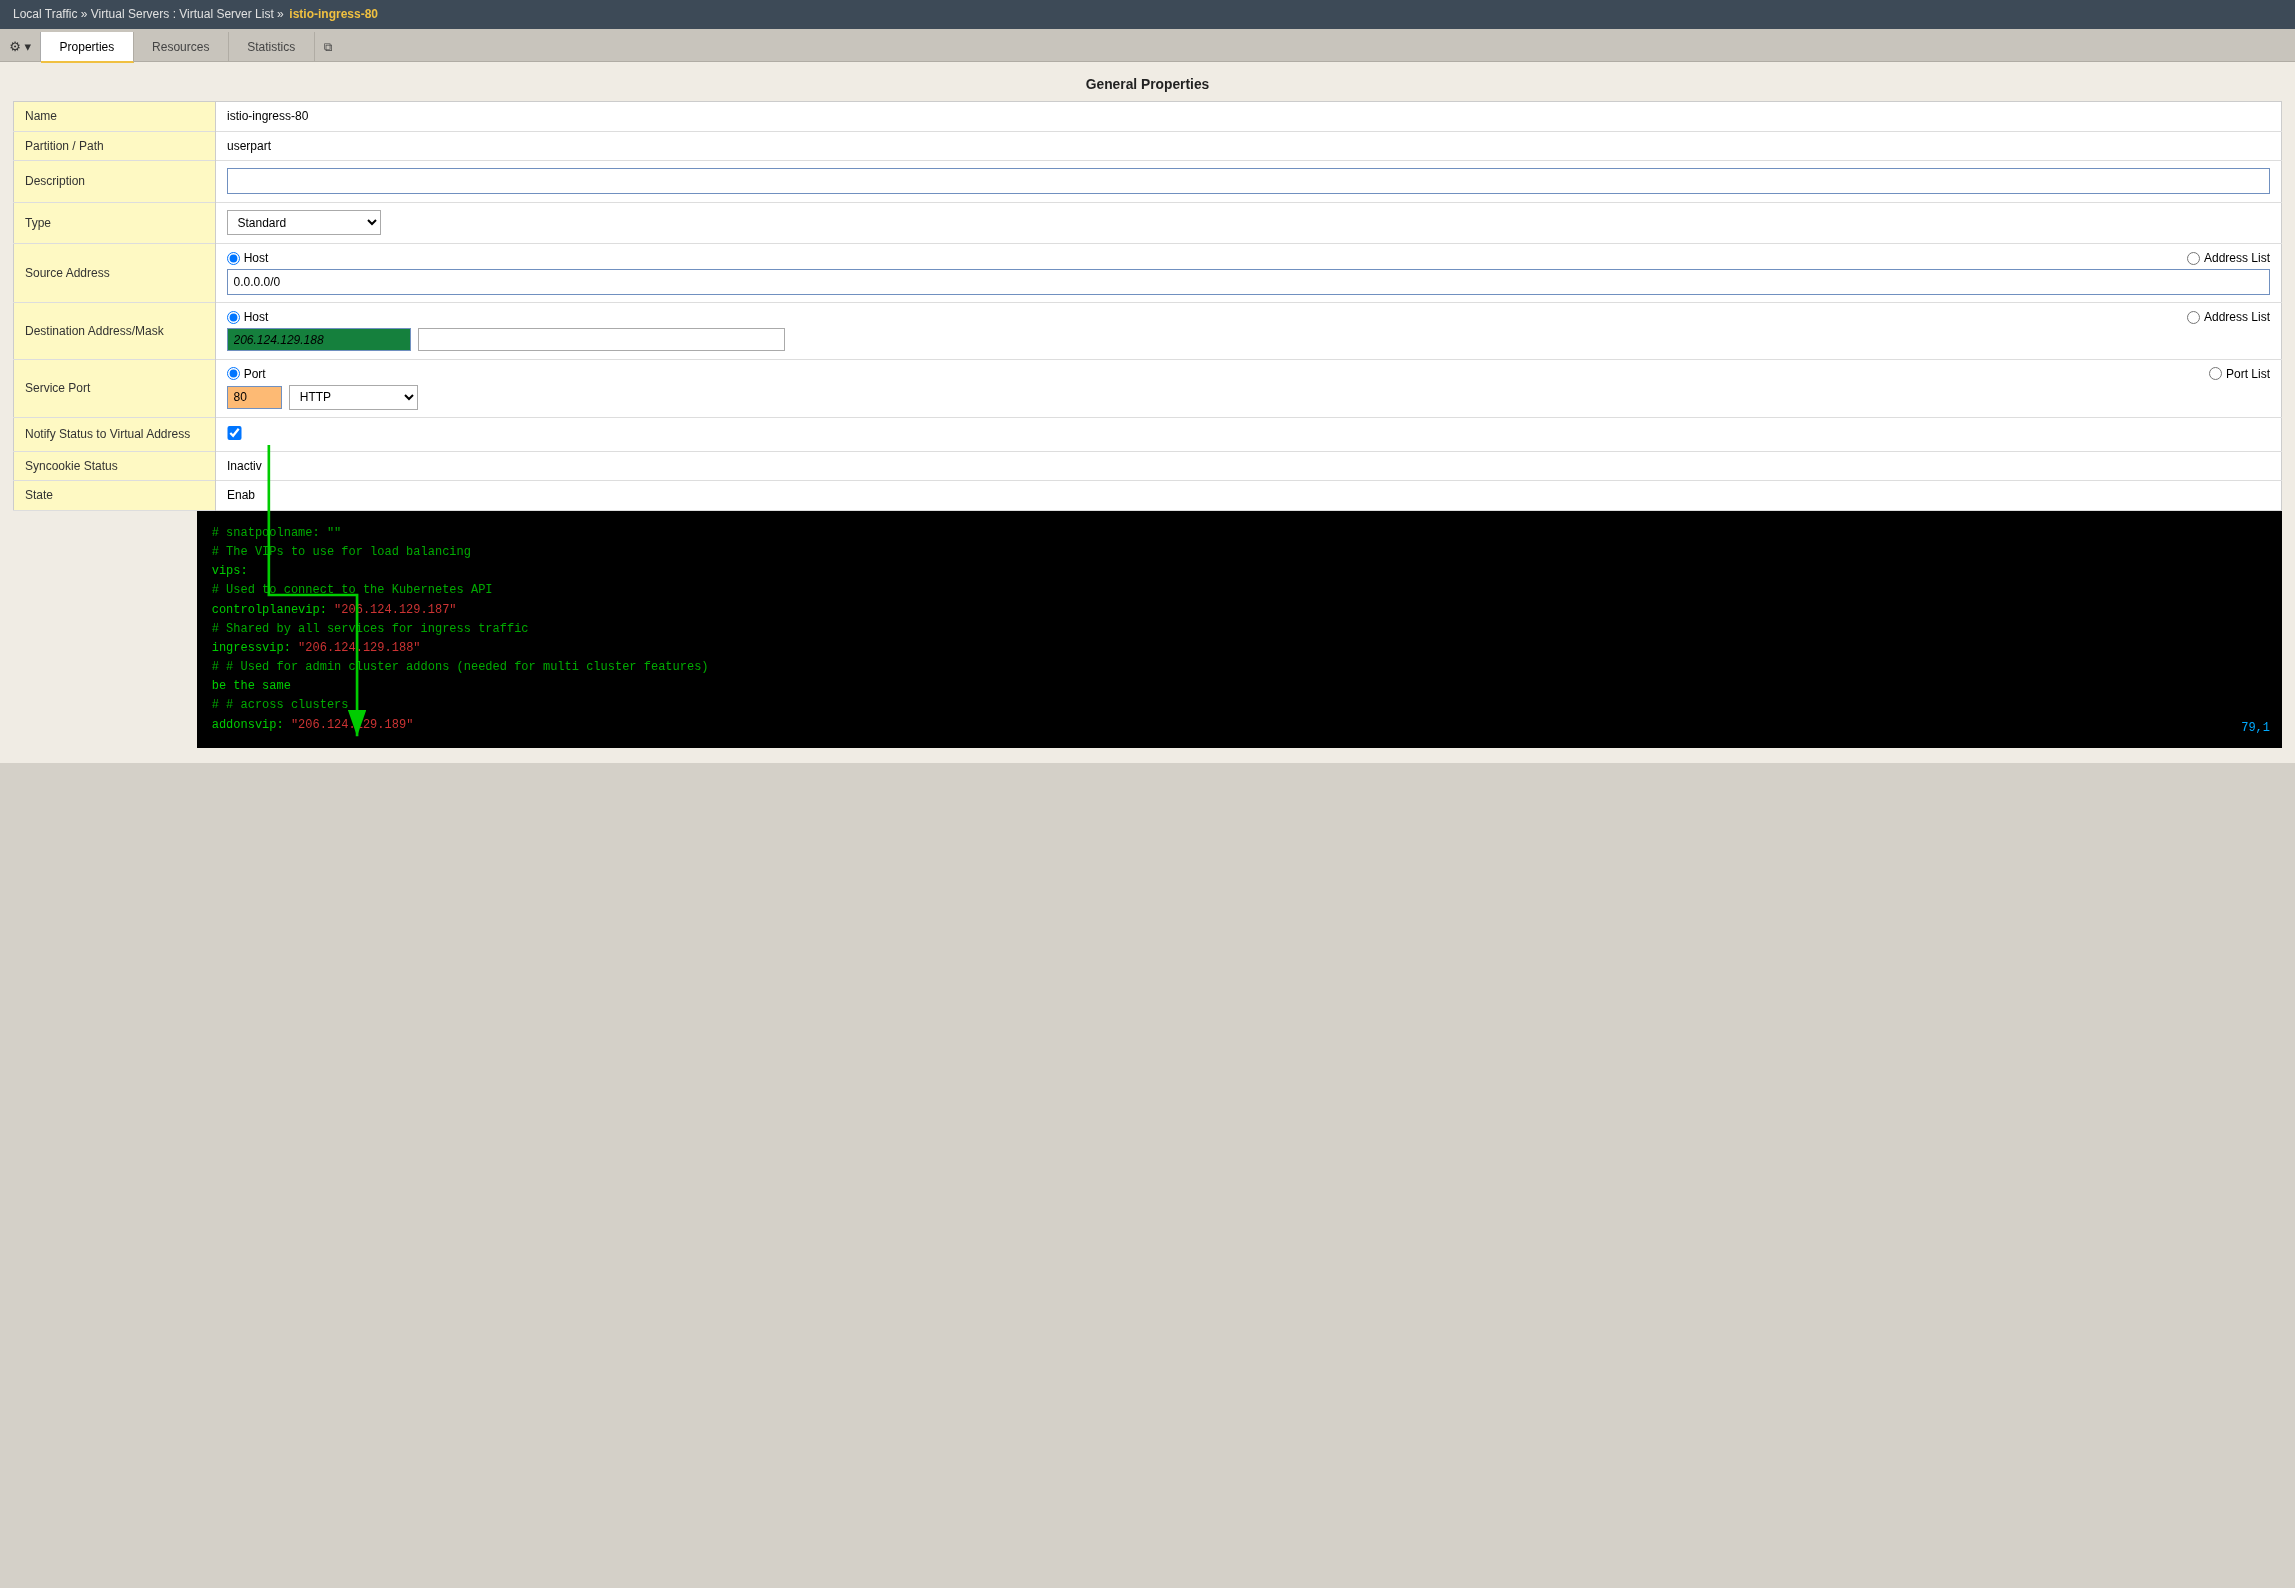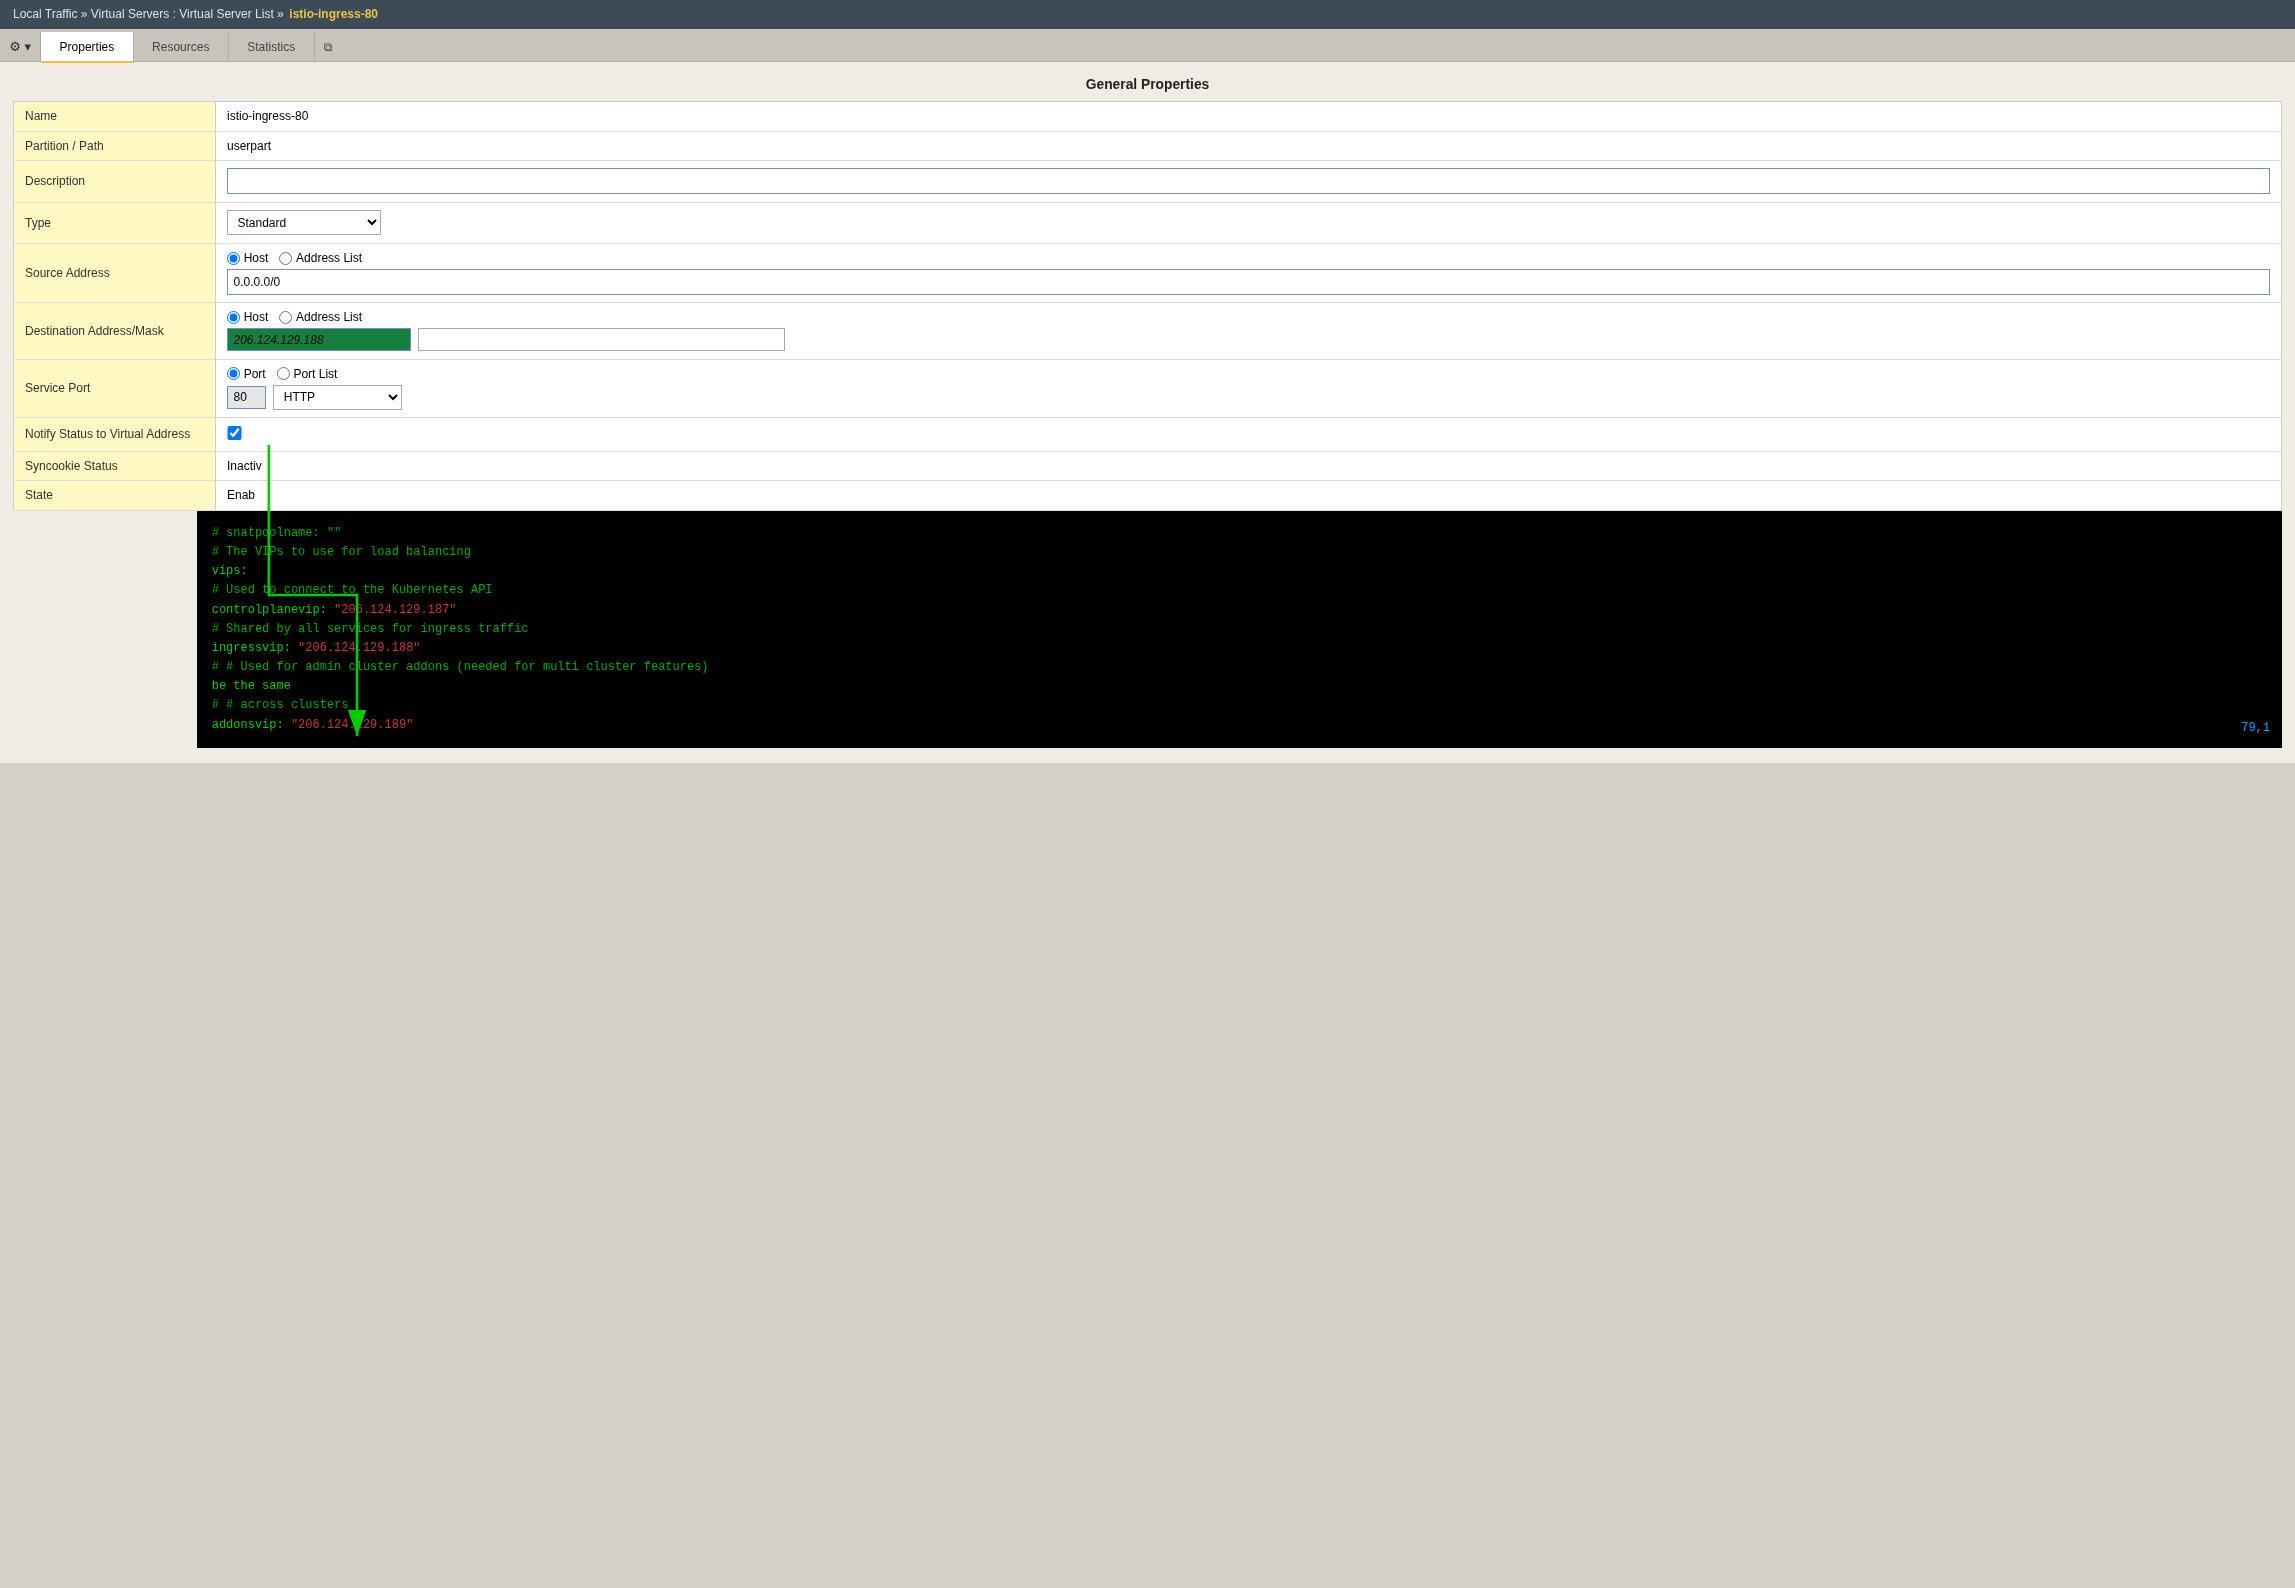--- a/index.html
+++ b/index.html
@@ -129,6 +129,7 @@
       align-items: center;
       gap: 11px;
       margin-bottom: 3.7px;
+      justify-content: space-between;
     }
     .radio-group label {
       display: flex;

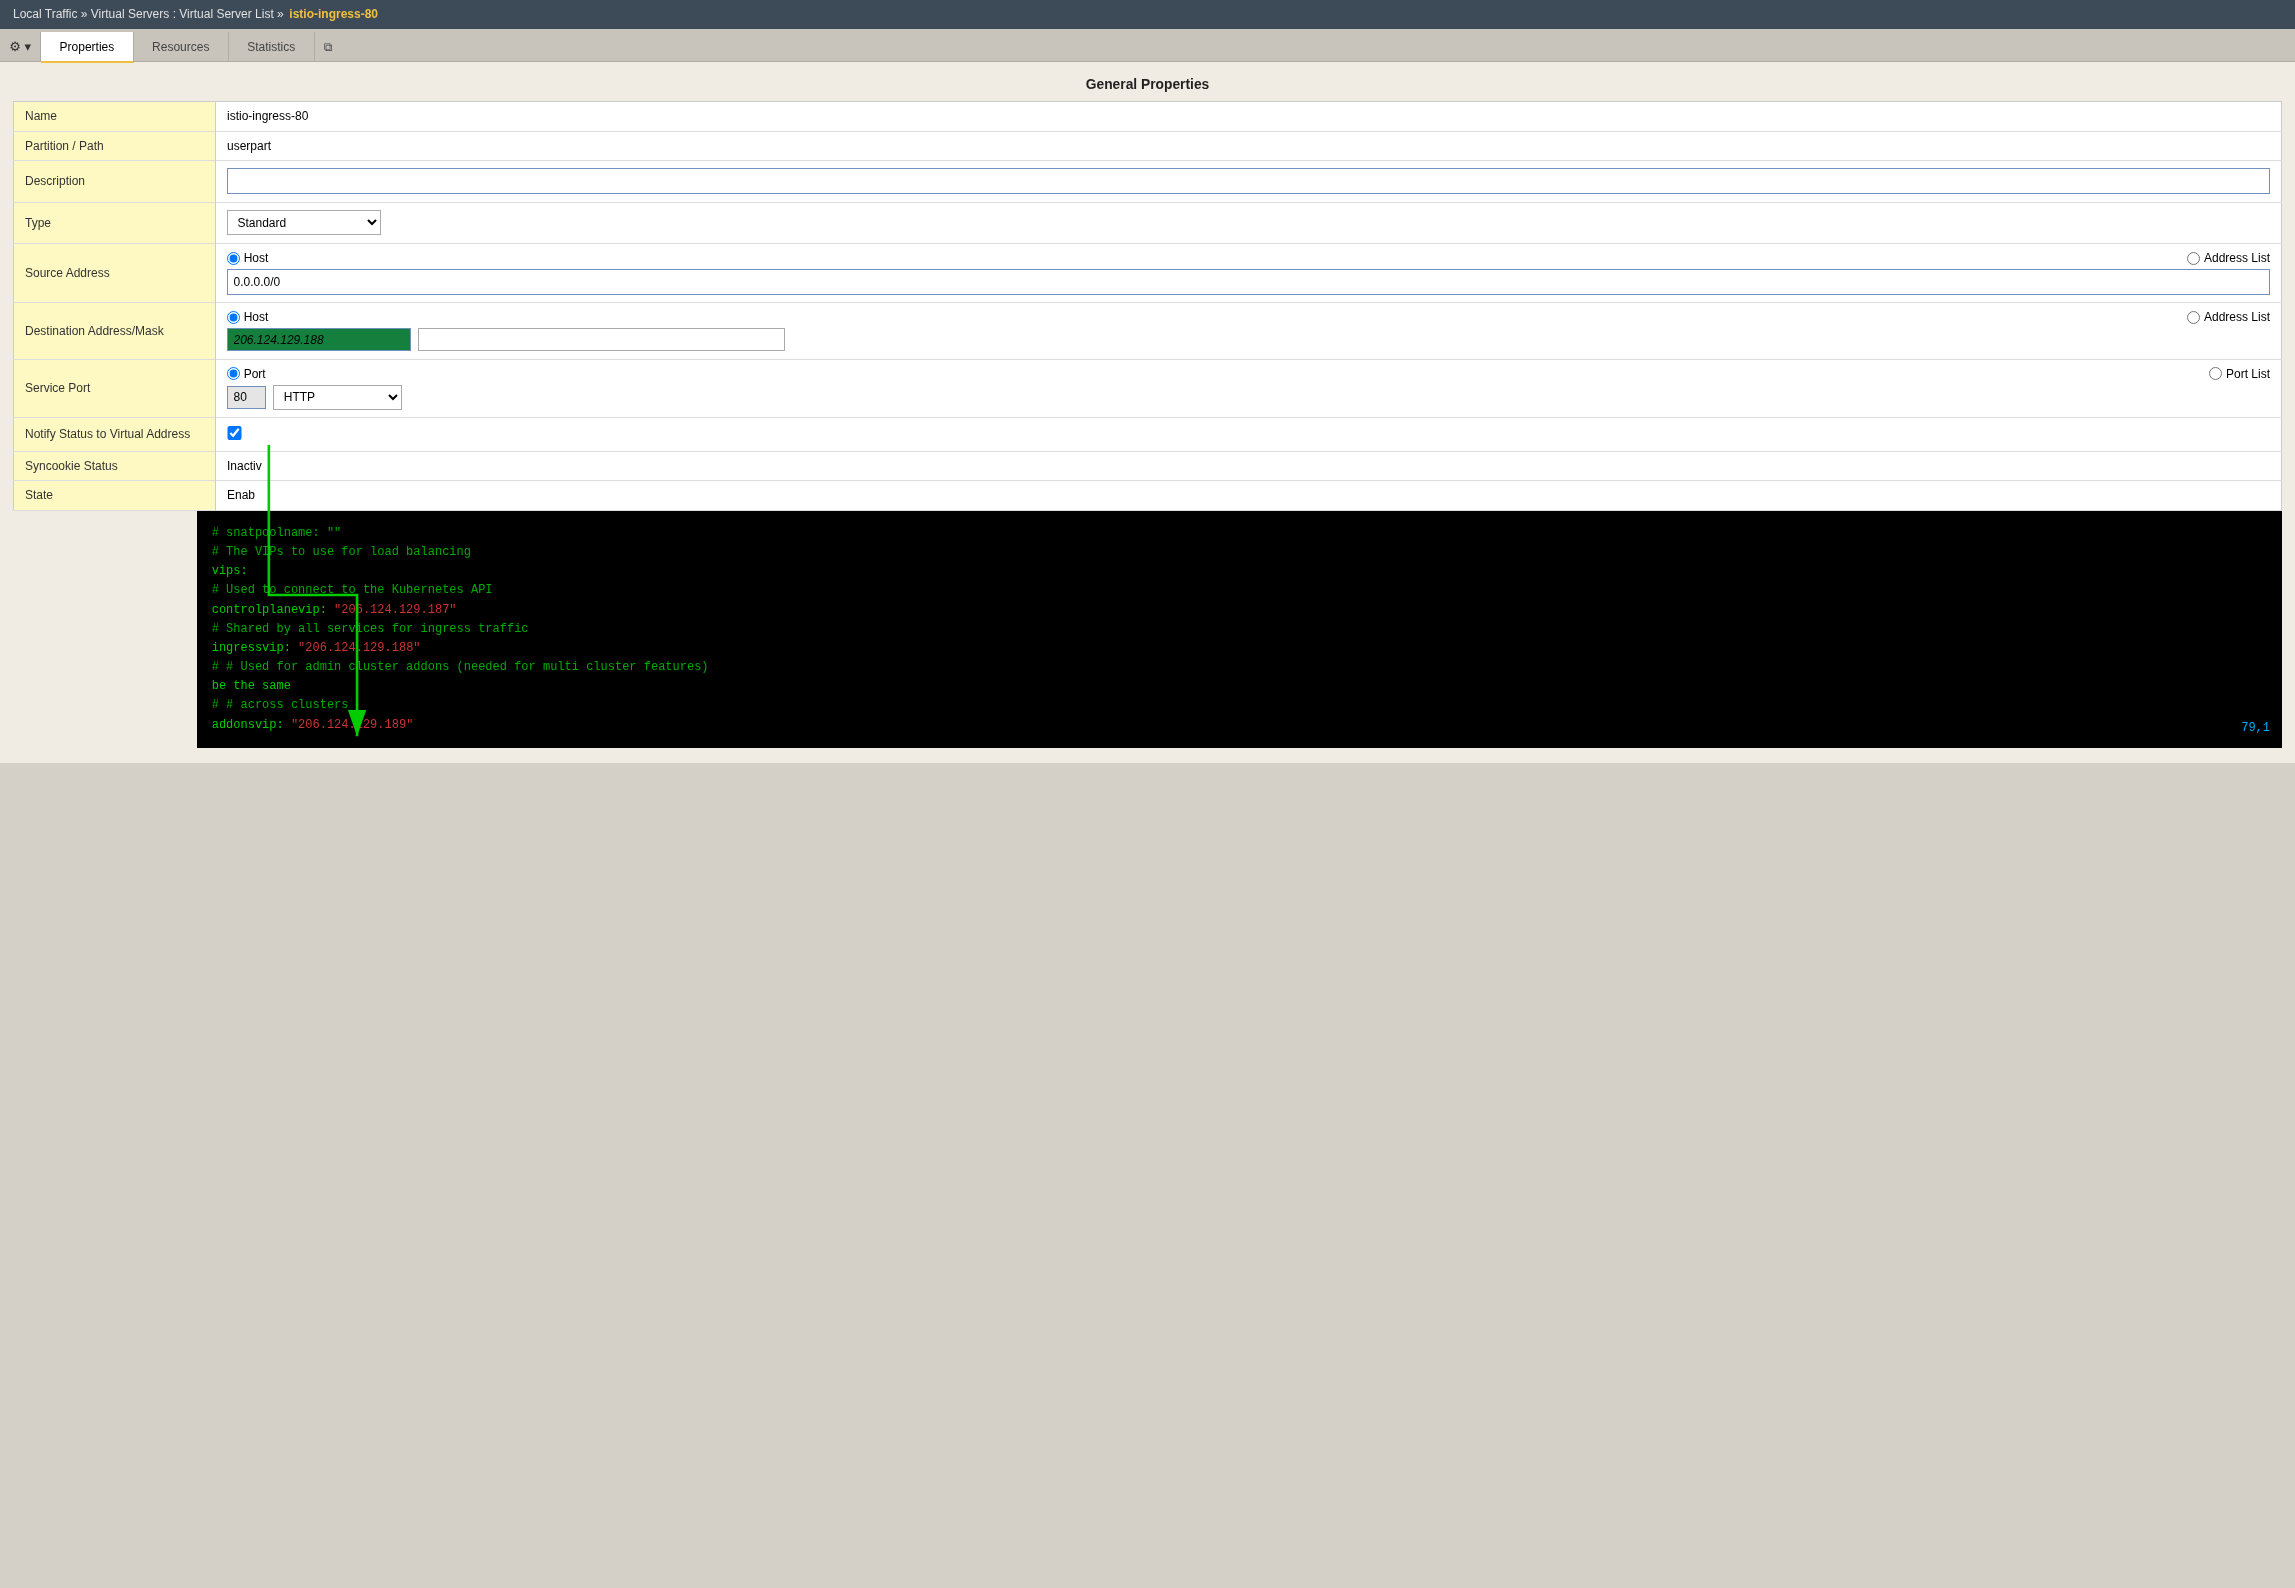--- a/index.html
+++ b/index.html
@@ -321,7 +321,7 @@
             </label>
           </div>
           <div class="port-row">
-            <input type="text" class="port-input-highlighted" value="80" style="background: #e5e5e5; width: 39px;">
+            <input type="text" class="port-input-highlighted" value="80" style="background: #fdba74; width: 55px;">
             <select>
               <option>HTTP</option>
               <option>HTTPS</option>

